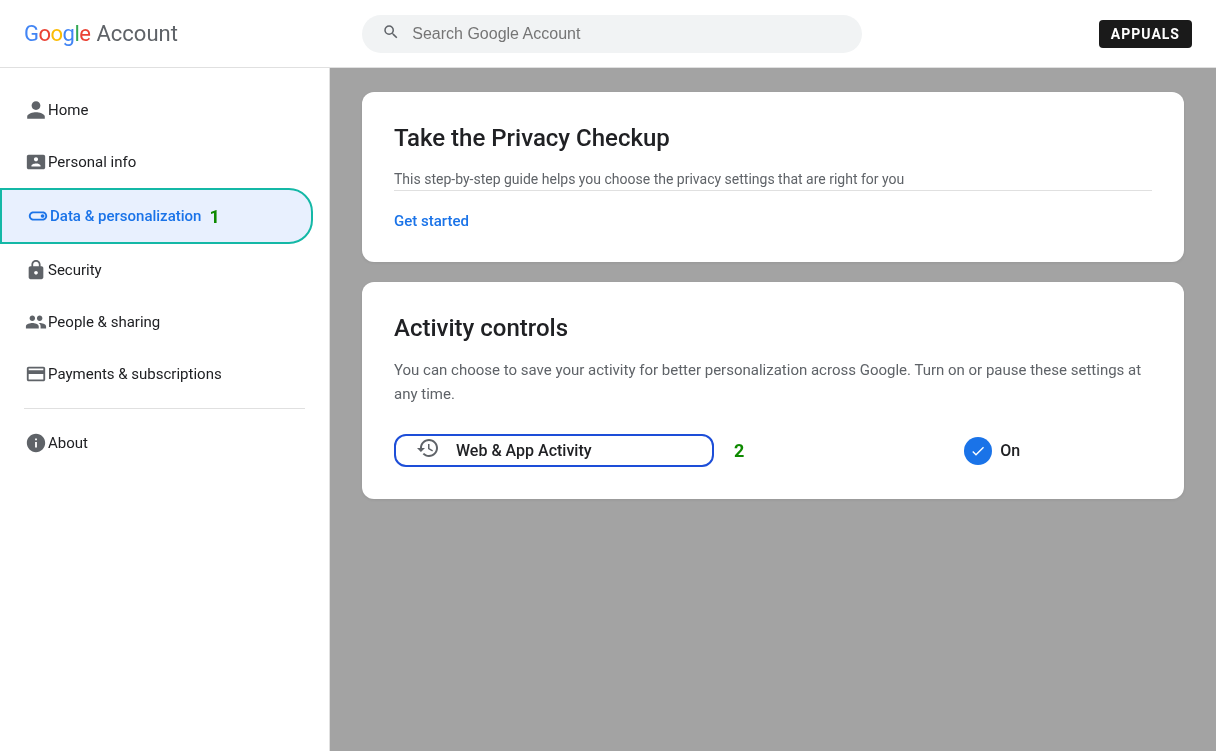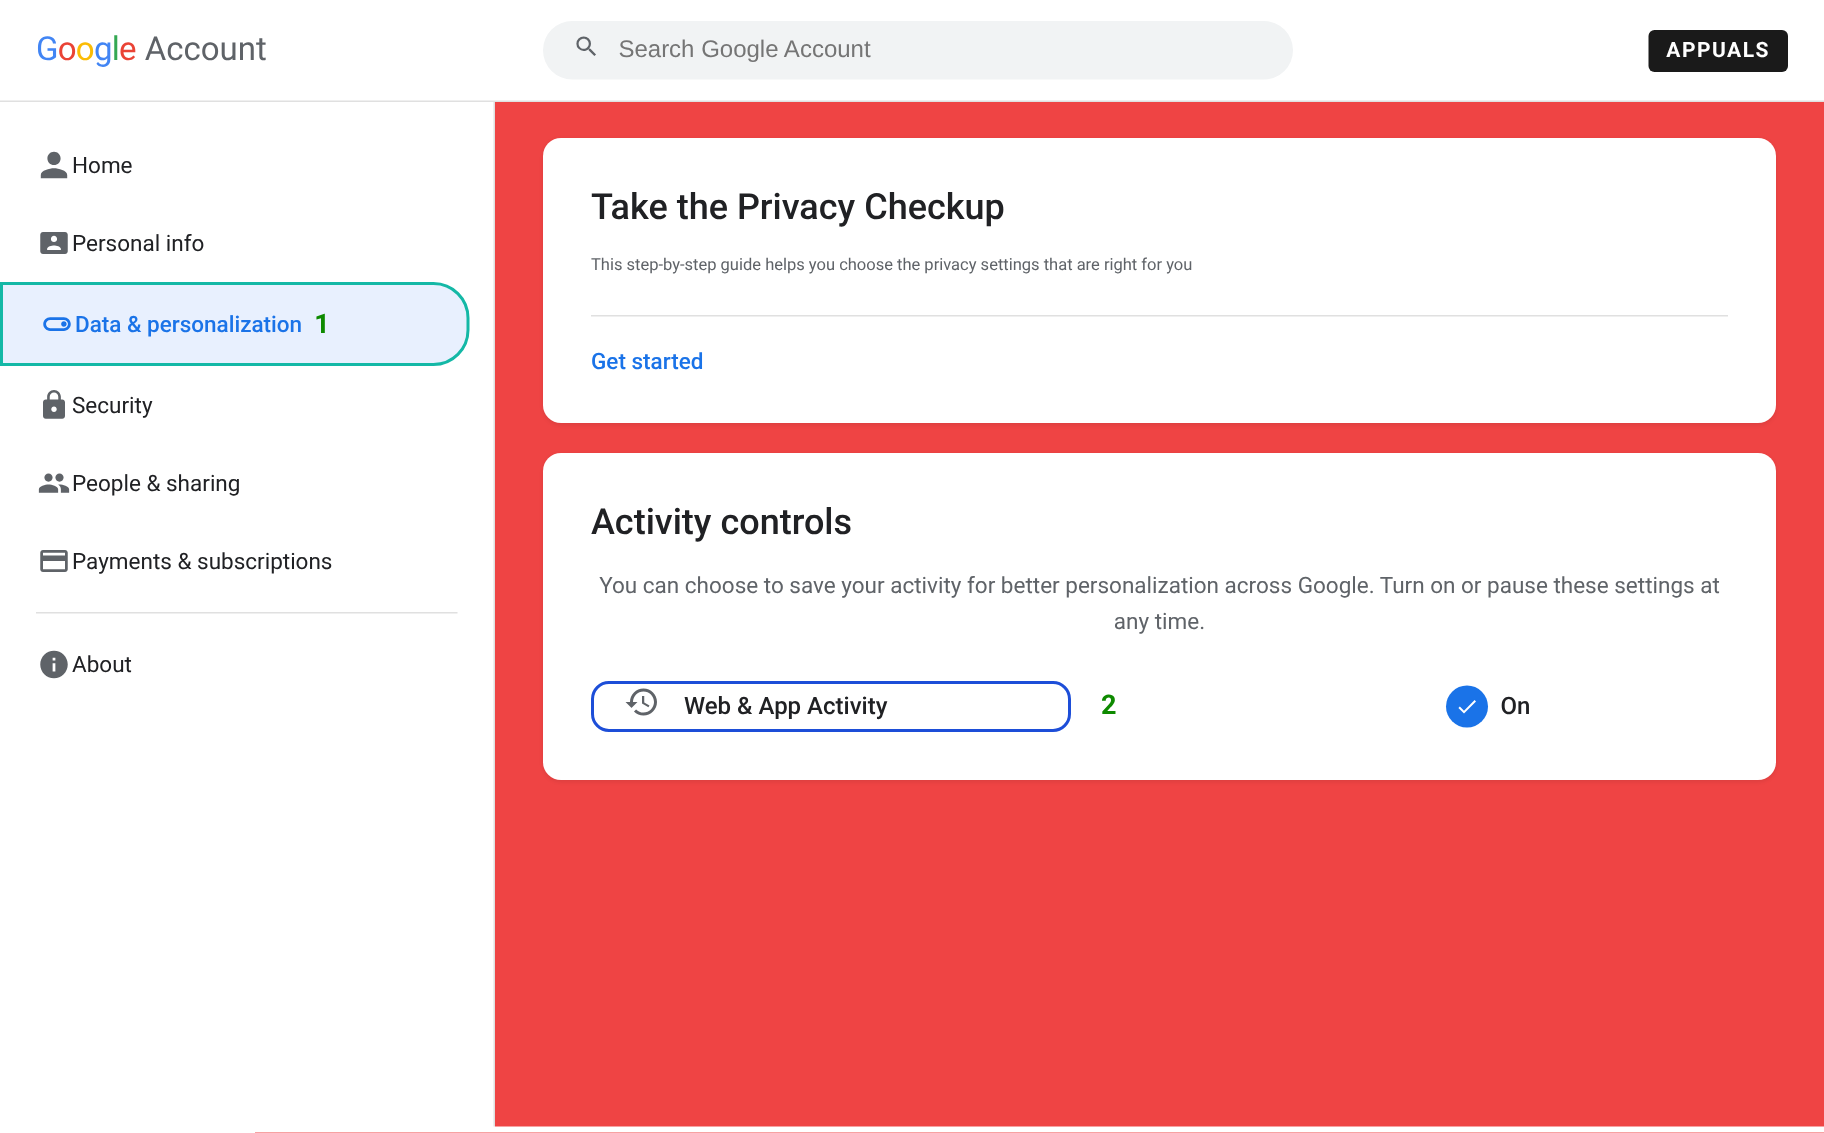--- a/index.html
+++ b/index.html
@@ -154,7 +154,7 @@
       flex: 1;
       padding: 24px 32px;
       overflow-y: auto;
-      background: #ef4444;
+      background: #a3a3a3;
     }
 
     .card {

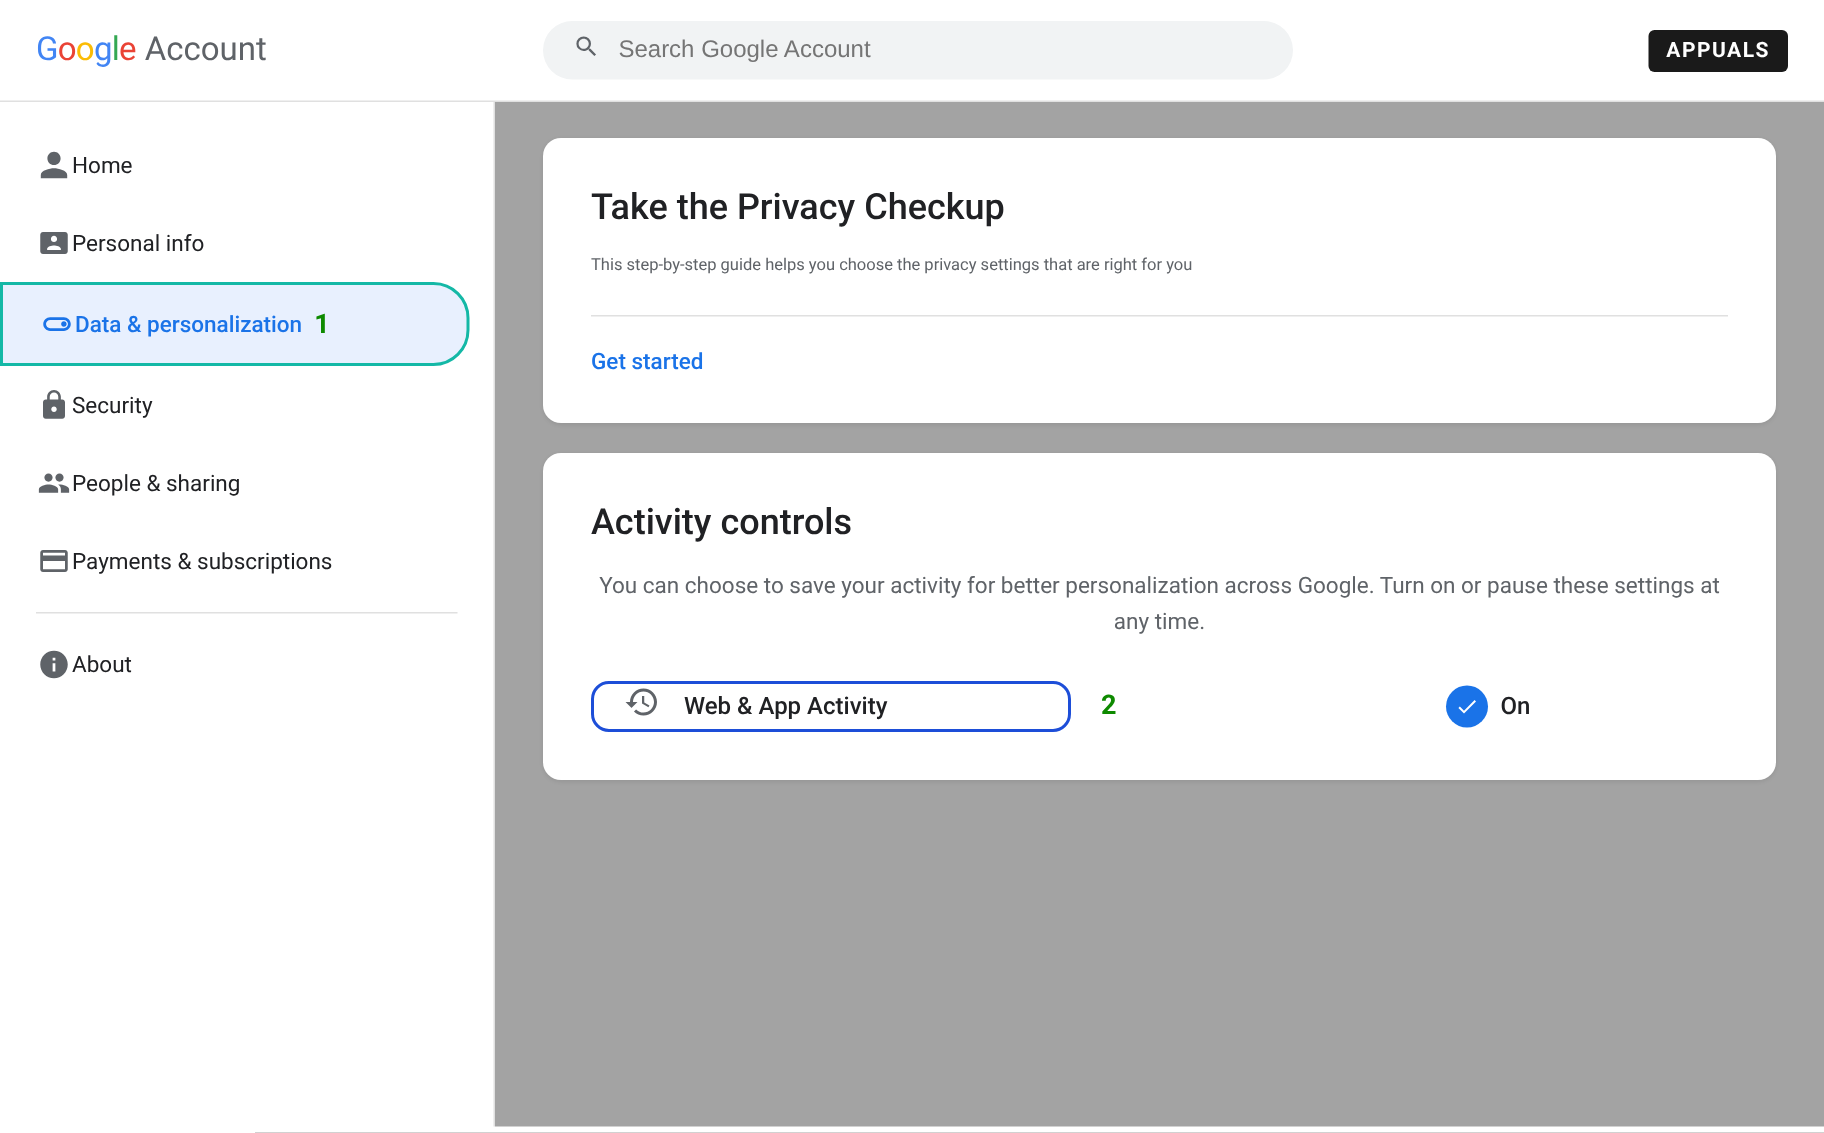--- a/index.html
+++ b/index.html
@@ -173,10 +173,9 @@
     }
 
     .card-desc {
-      font-size: 11px;
+      font-size: 14px;
       color: #5f6368;
       line-height: 1.6;
-      margin-bottom: 24px;
     }
 
     .card-link {

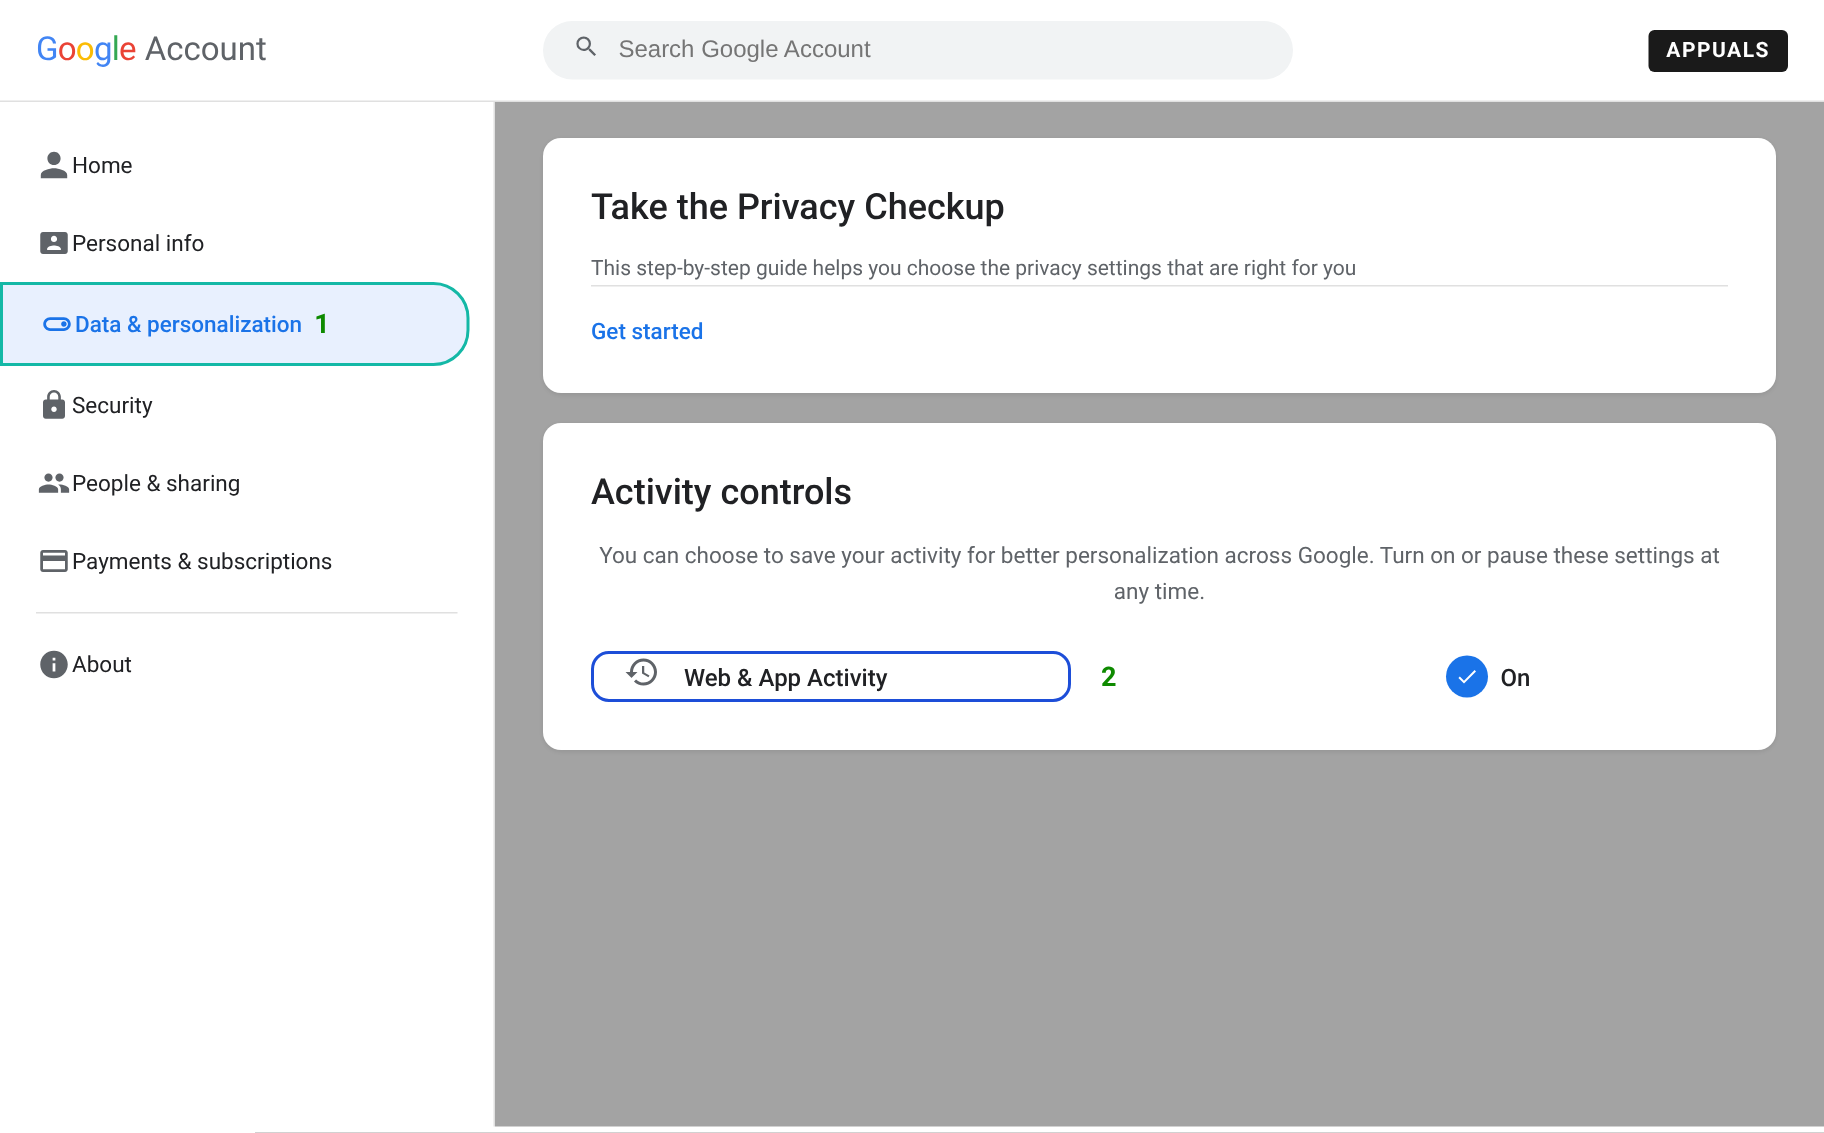--- a/index.html
+++ b/index.html
@@ -199,7 +199,6 @@
       color: #5f6368;
       line-height: 1.6;
       margin-bottom: 28px;
-      text-align: center;
     }
 
     .activity-item {

